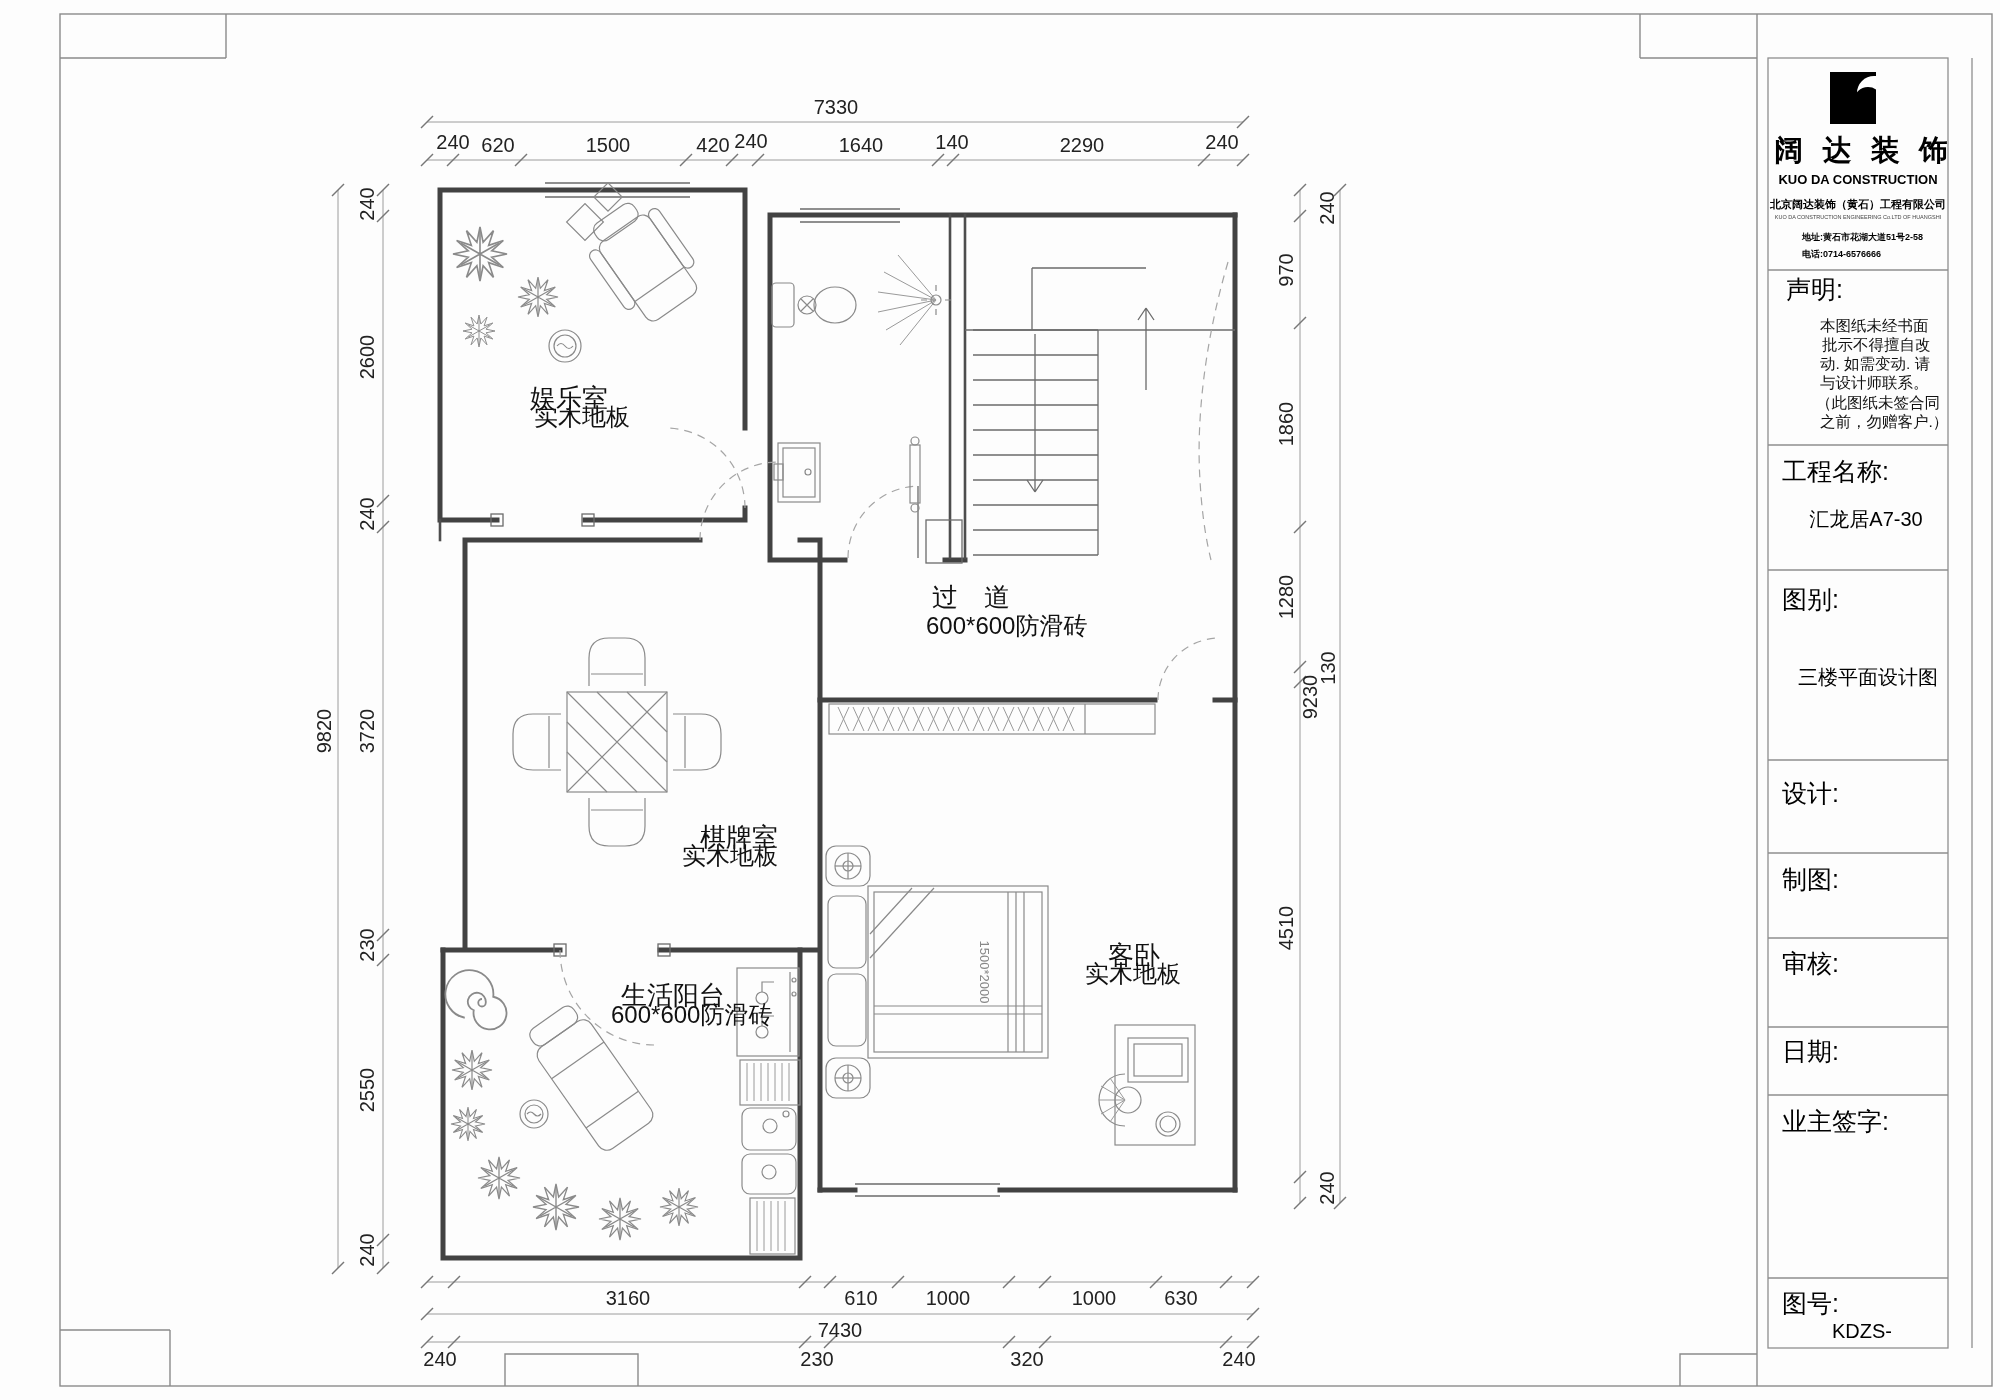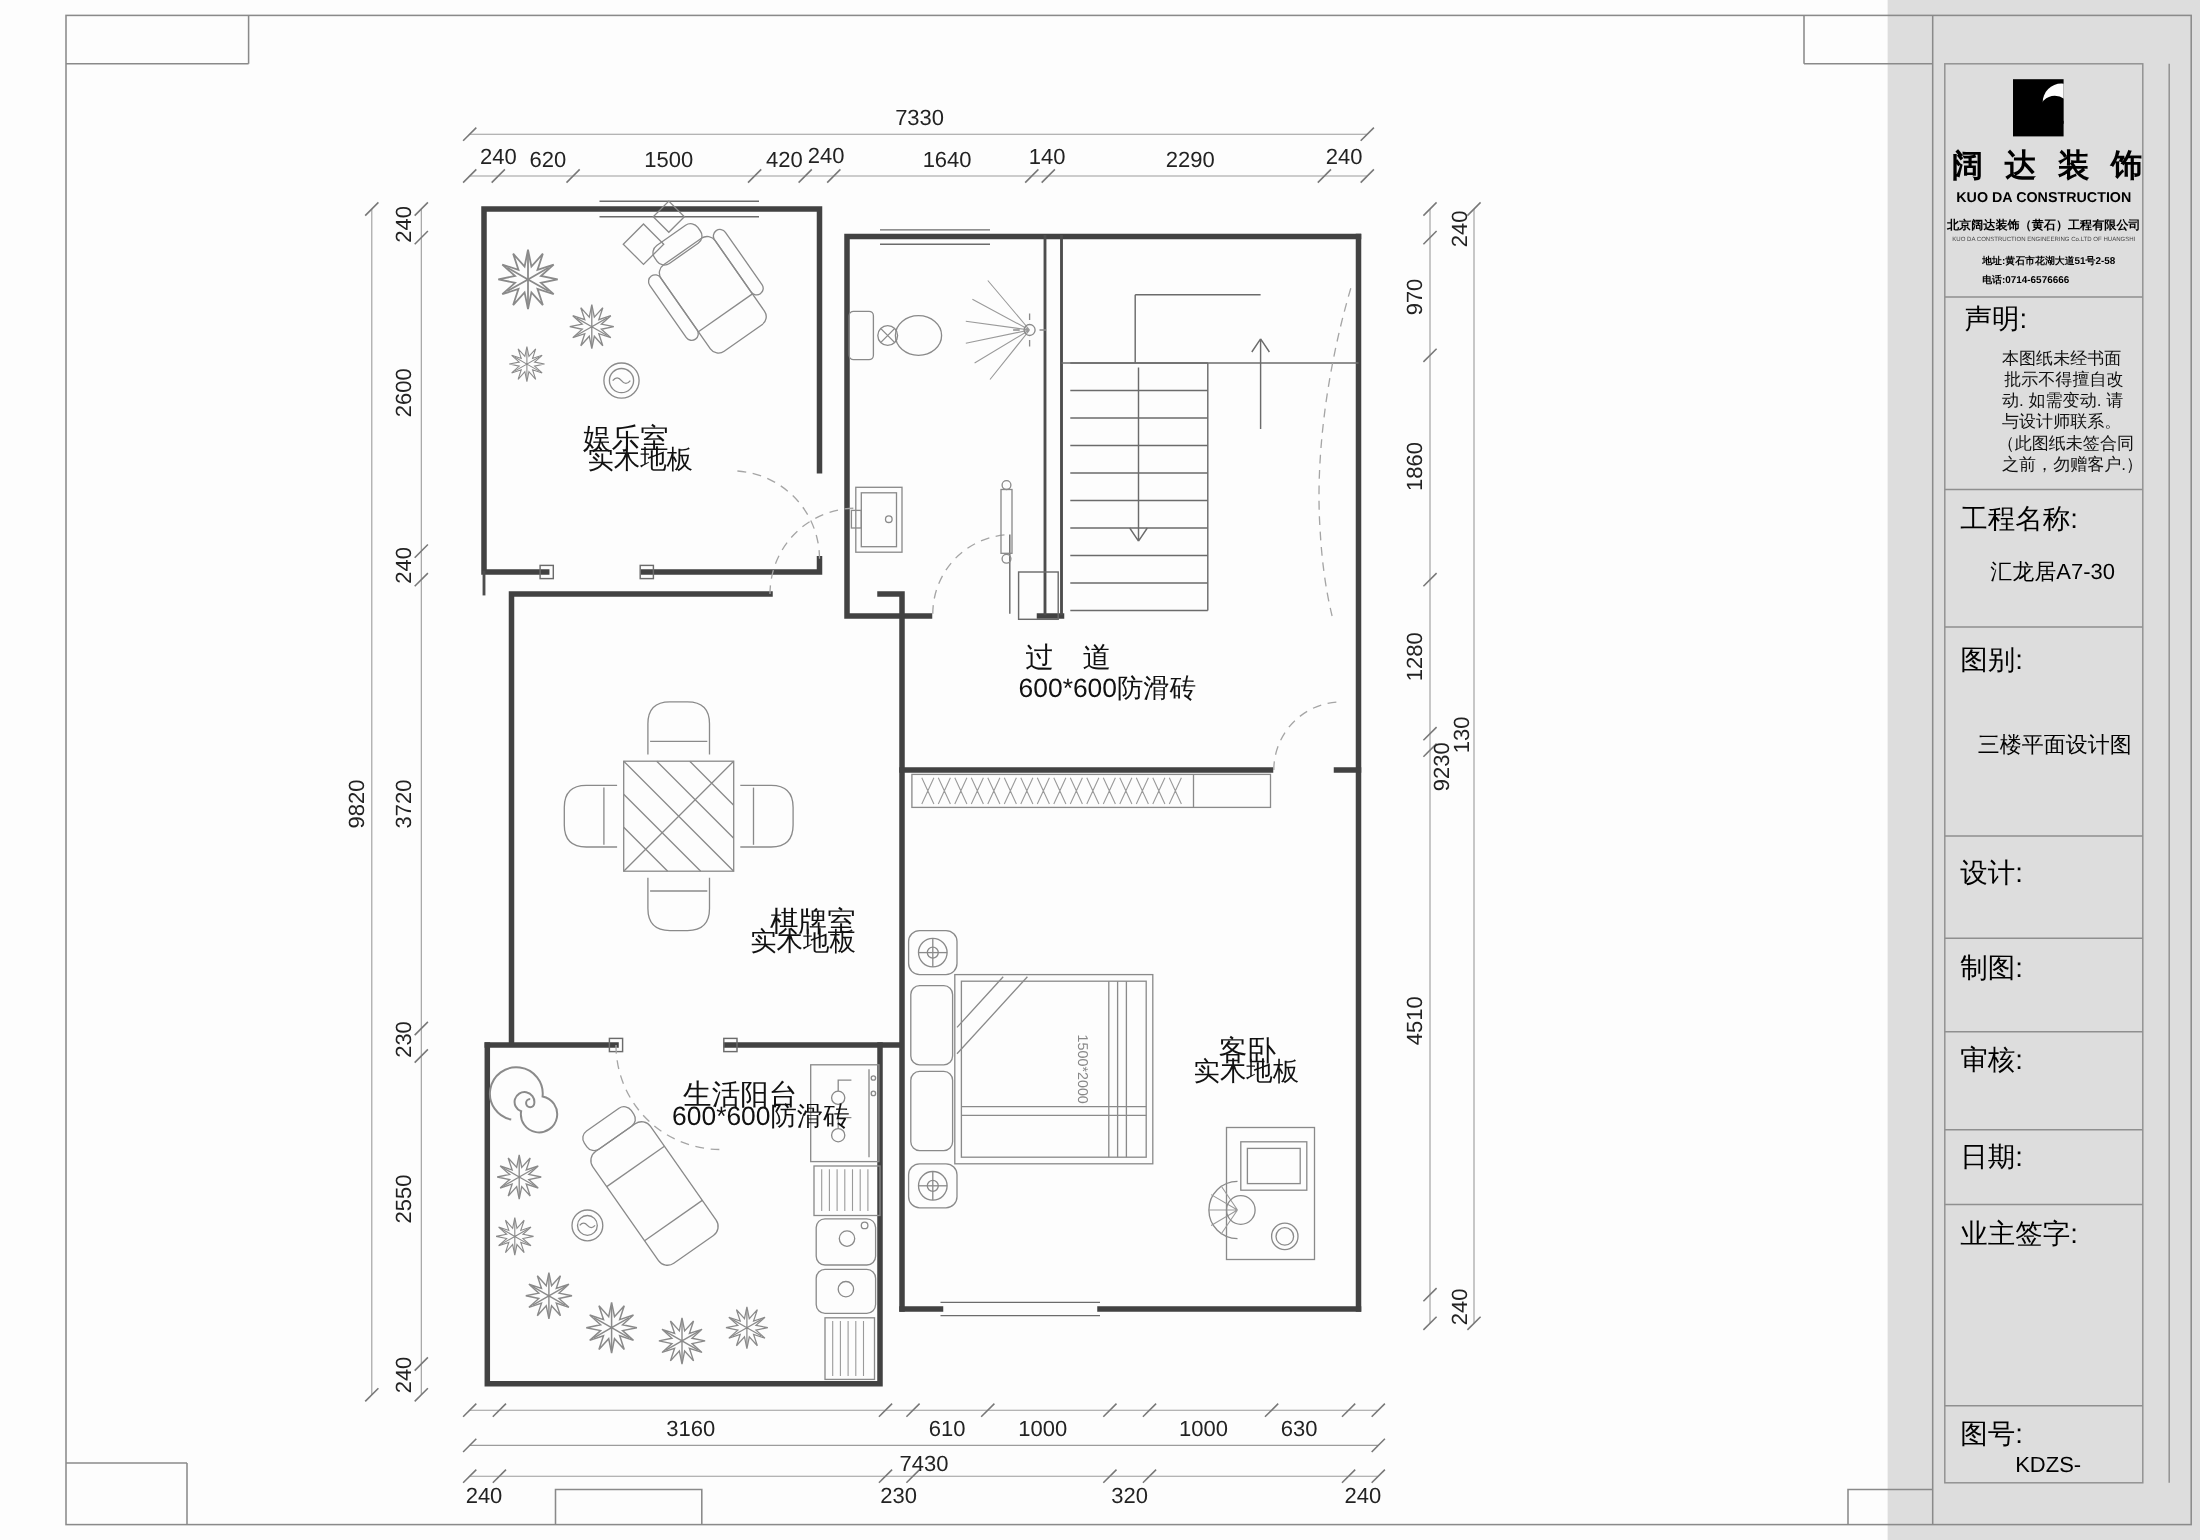--- a/index.html
+++ b/index.html
@@ -3,7 +3,7 @@
 <meta charset="utf-8">
 <style>
   html,body{margin:0;padding:0;background:#ddd;}
-  .sheet{width:1716px;height:1400px;background:#fdfdfd;position:relative;font-family:"Liberation Sans",sans-serif;}
+  .sheet{width:2000px;height:1400px;background:#fdfdfd;position:relative;font-family:"Liberation Sans",sans-serif;}
   svg{display:block;}
   .frame{stroke:#8a8a8a;stroke-width:1.4;fill:none;}
   .wall{stroke:#424242;stroke-width:5;fill:none;stroke-linecap:square;}

